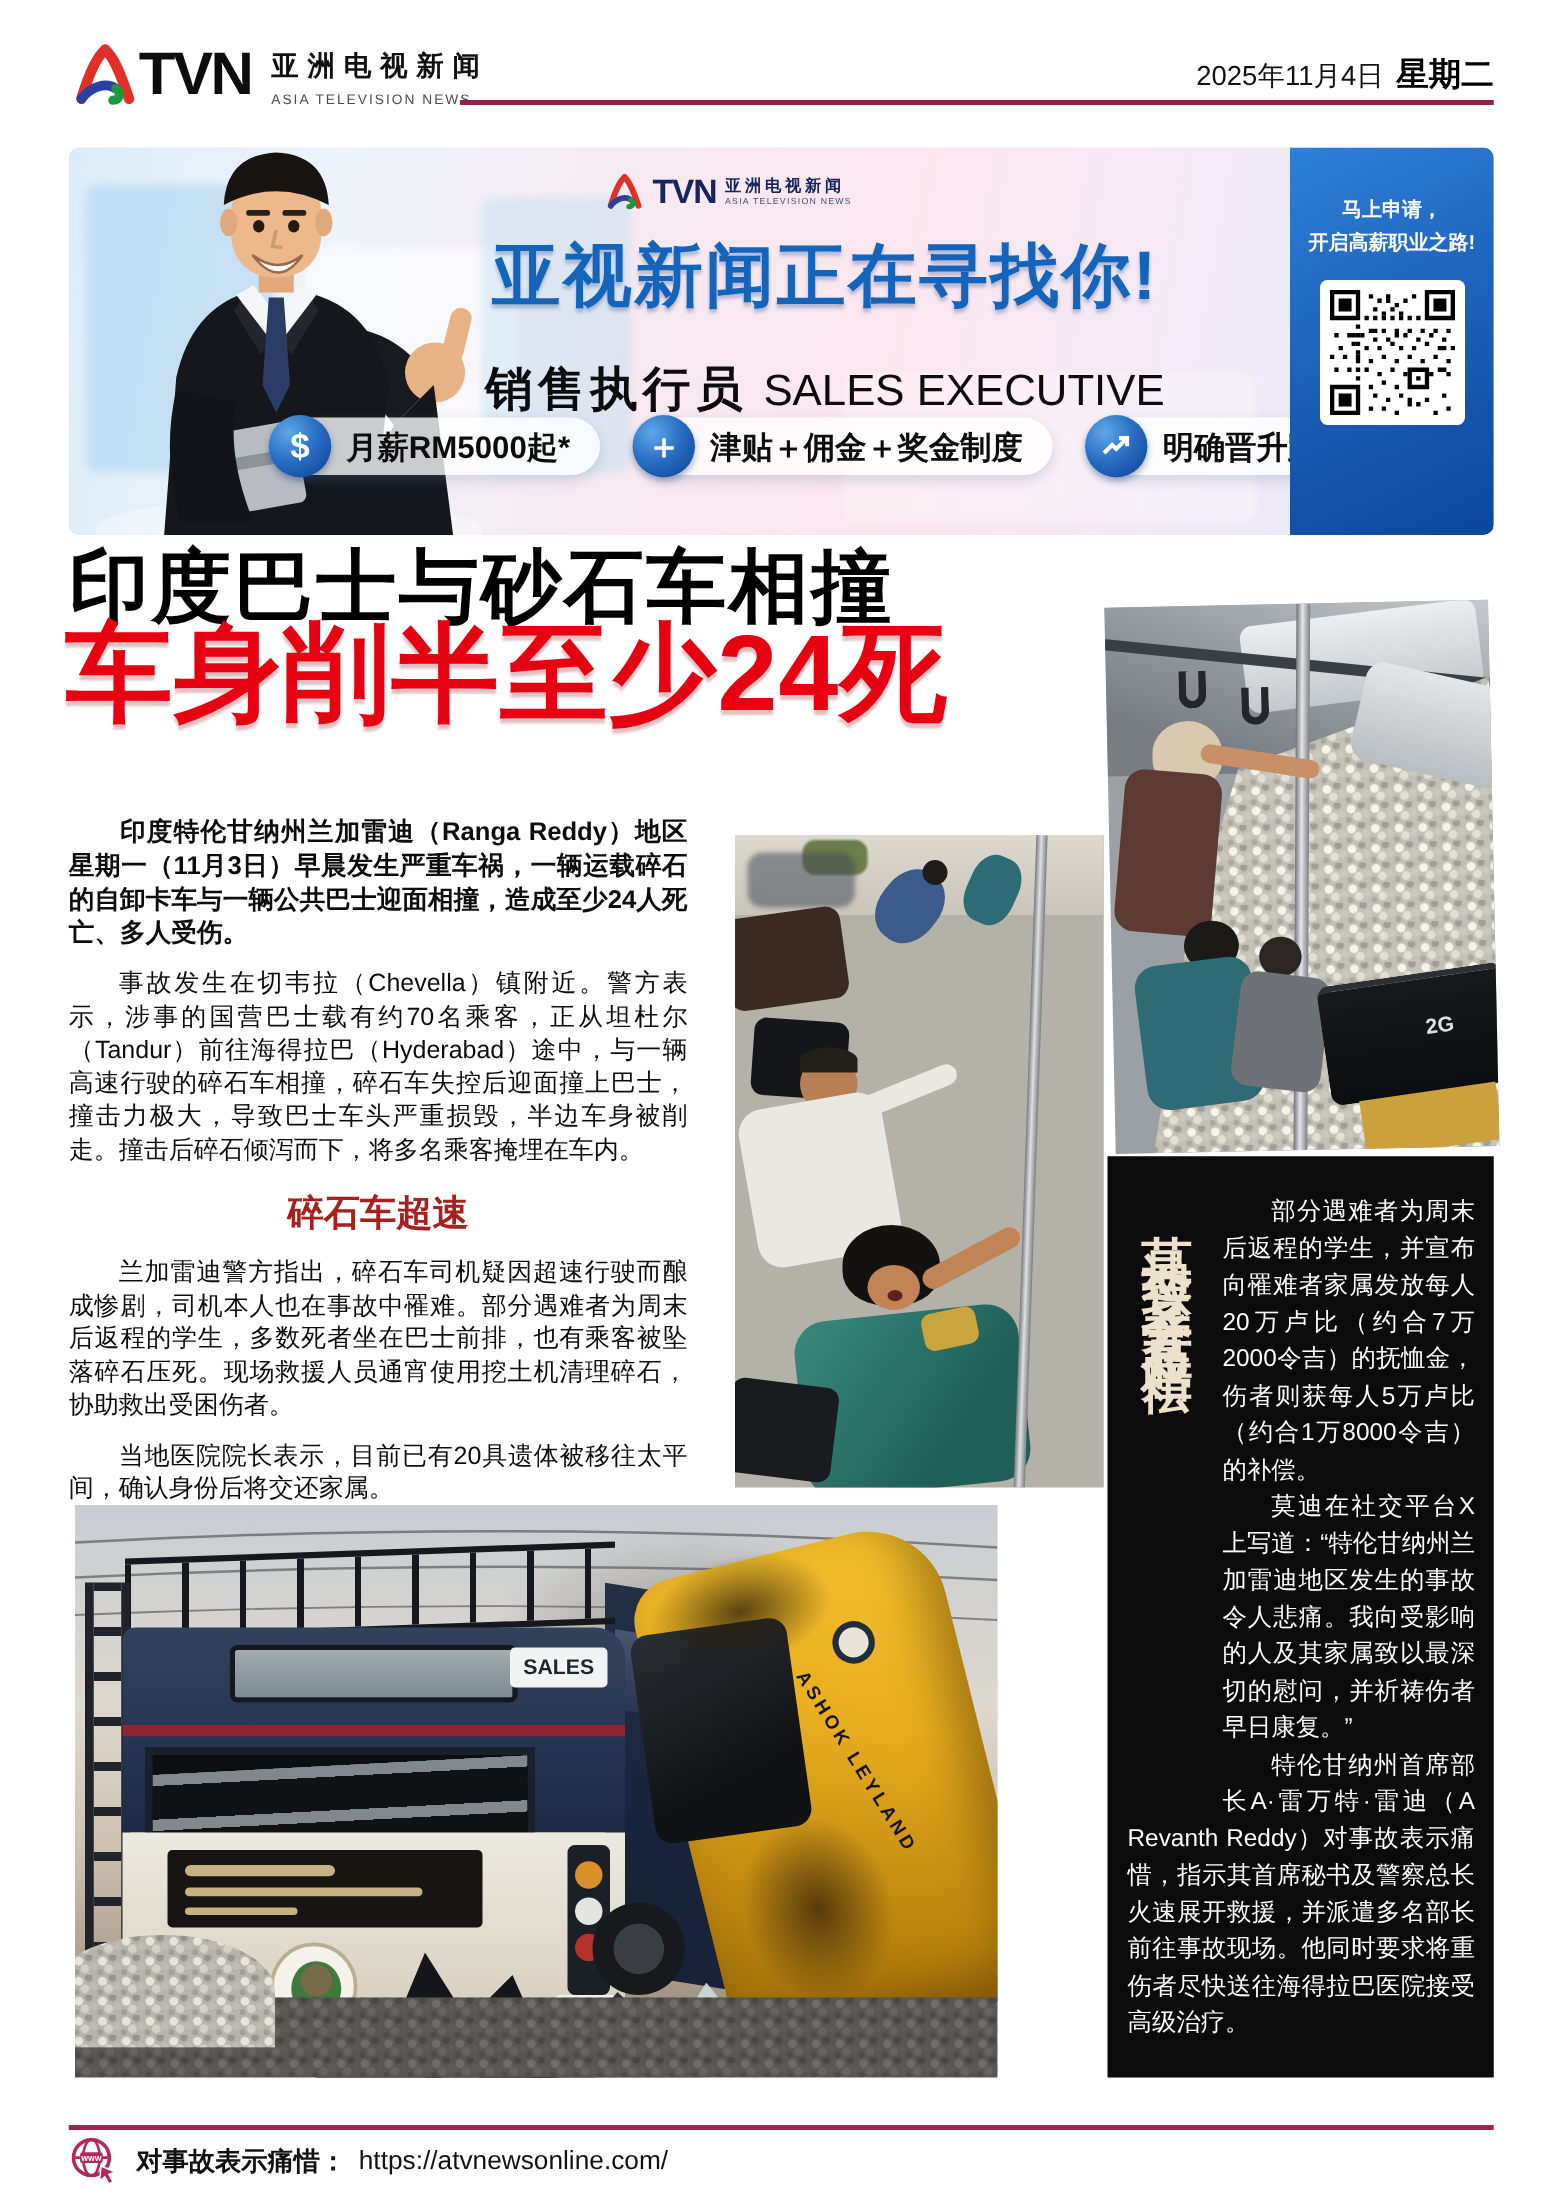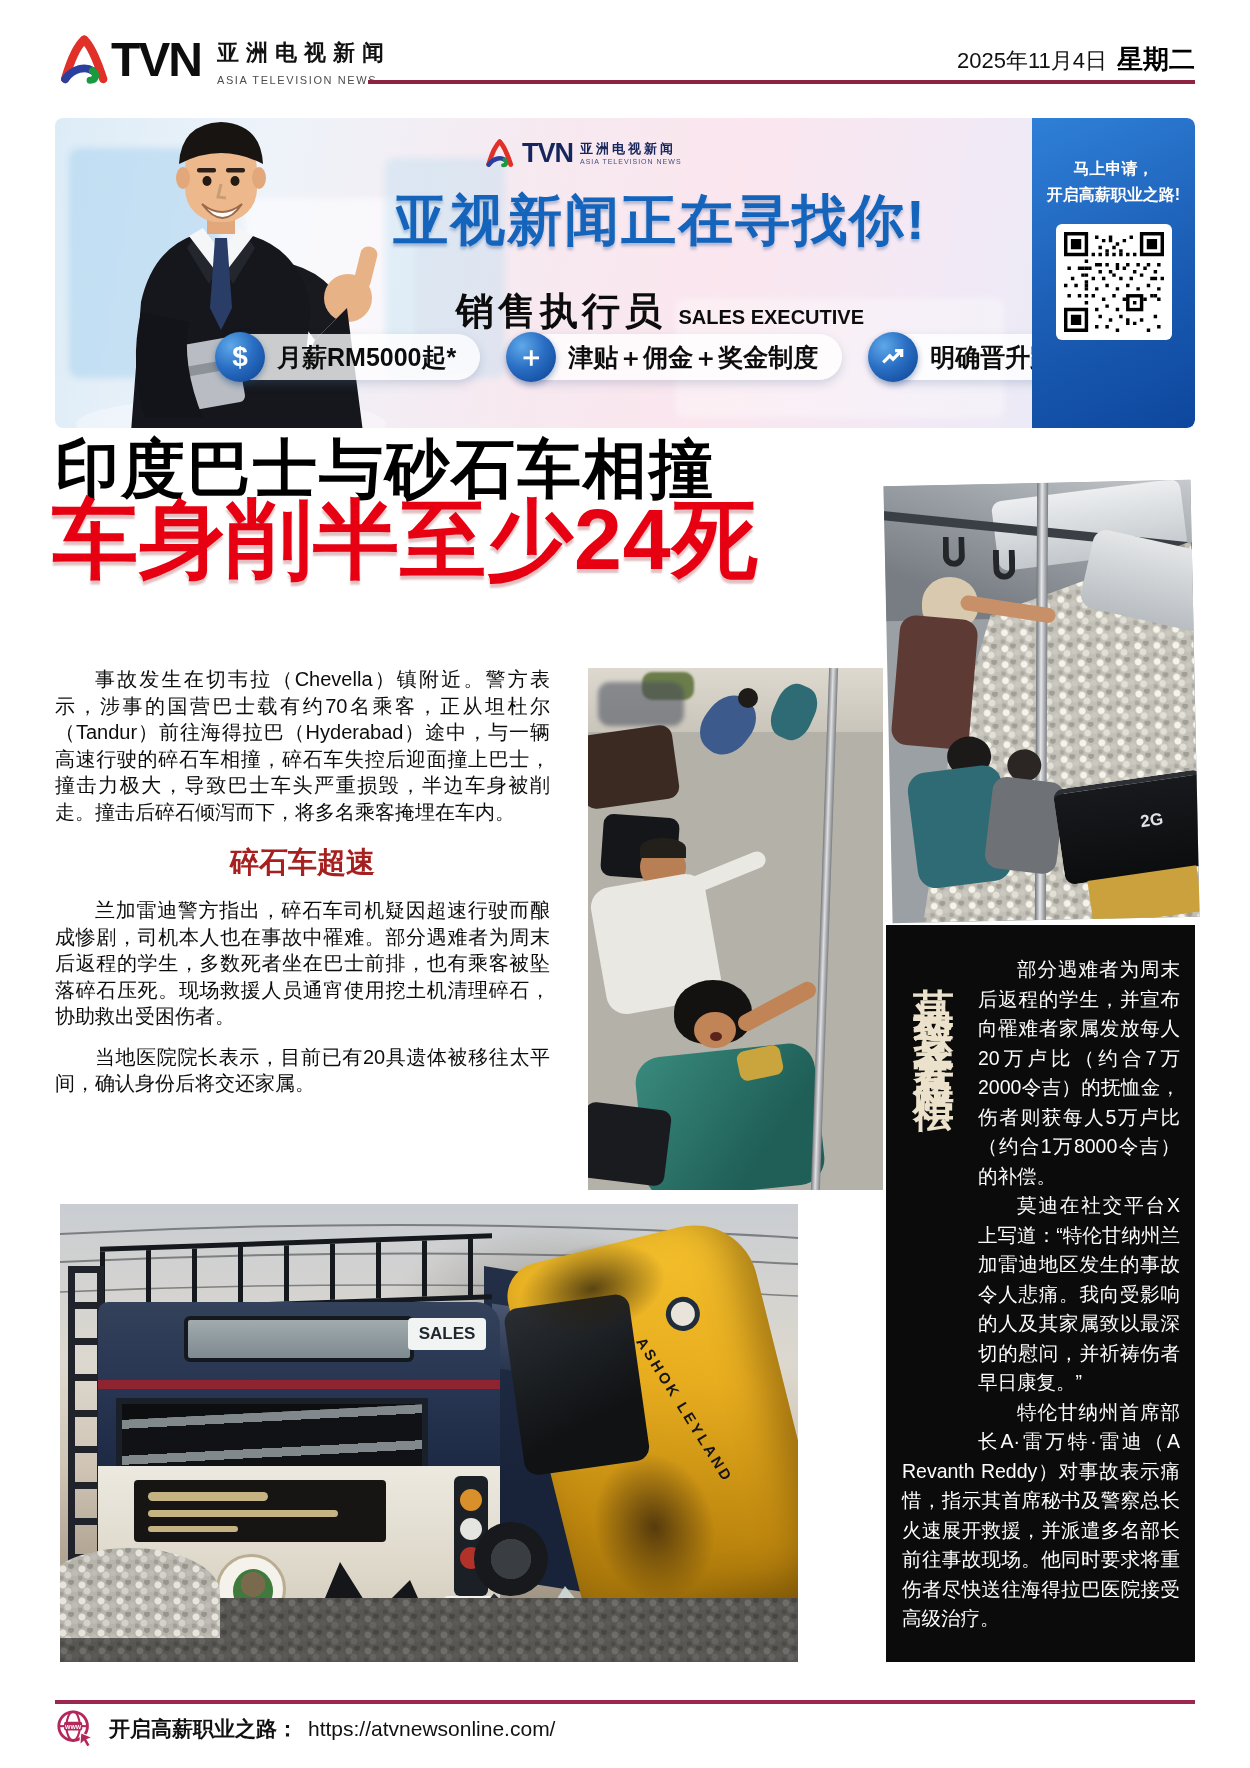--- a/index.html
+++ b/index.html
@@ -38,7 +38,7 @@
               text-shadow:0 3px 3px rgba(20,70,140,.30); }
   .bn-job { position:absolute; left:240px; top:168px; width:730px; text-align:center; white-space:nowrap; }
   .bn-job-cn { font-size:38px; font-weight:900; color:#0c0c0c; letter-spacing:4px; }
-  .bn-job-en { font-size:20px; font-weight:700; color:#0c0c0c; margin-left:8px; }
+  .bn-job-en { font-size:35px; font-weight:400; color:#0c0c0c; margin-left:8px; }
   .bn-pills { position:absolute; left:168px; top:216px; display:flex; gap:34px; }
   .pill { position:relative; height:46px; background:rgba(255,255,255,.78); border-radius:26px;
           display:flex; align-items:center; padding:0 24px 0 54px; box-shadow:0 4px 10px rgba(90,120,160,.25); }

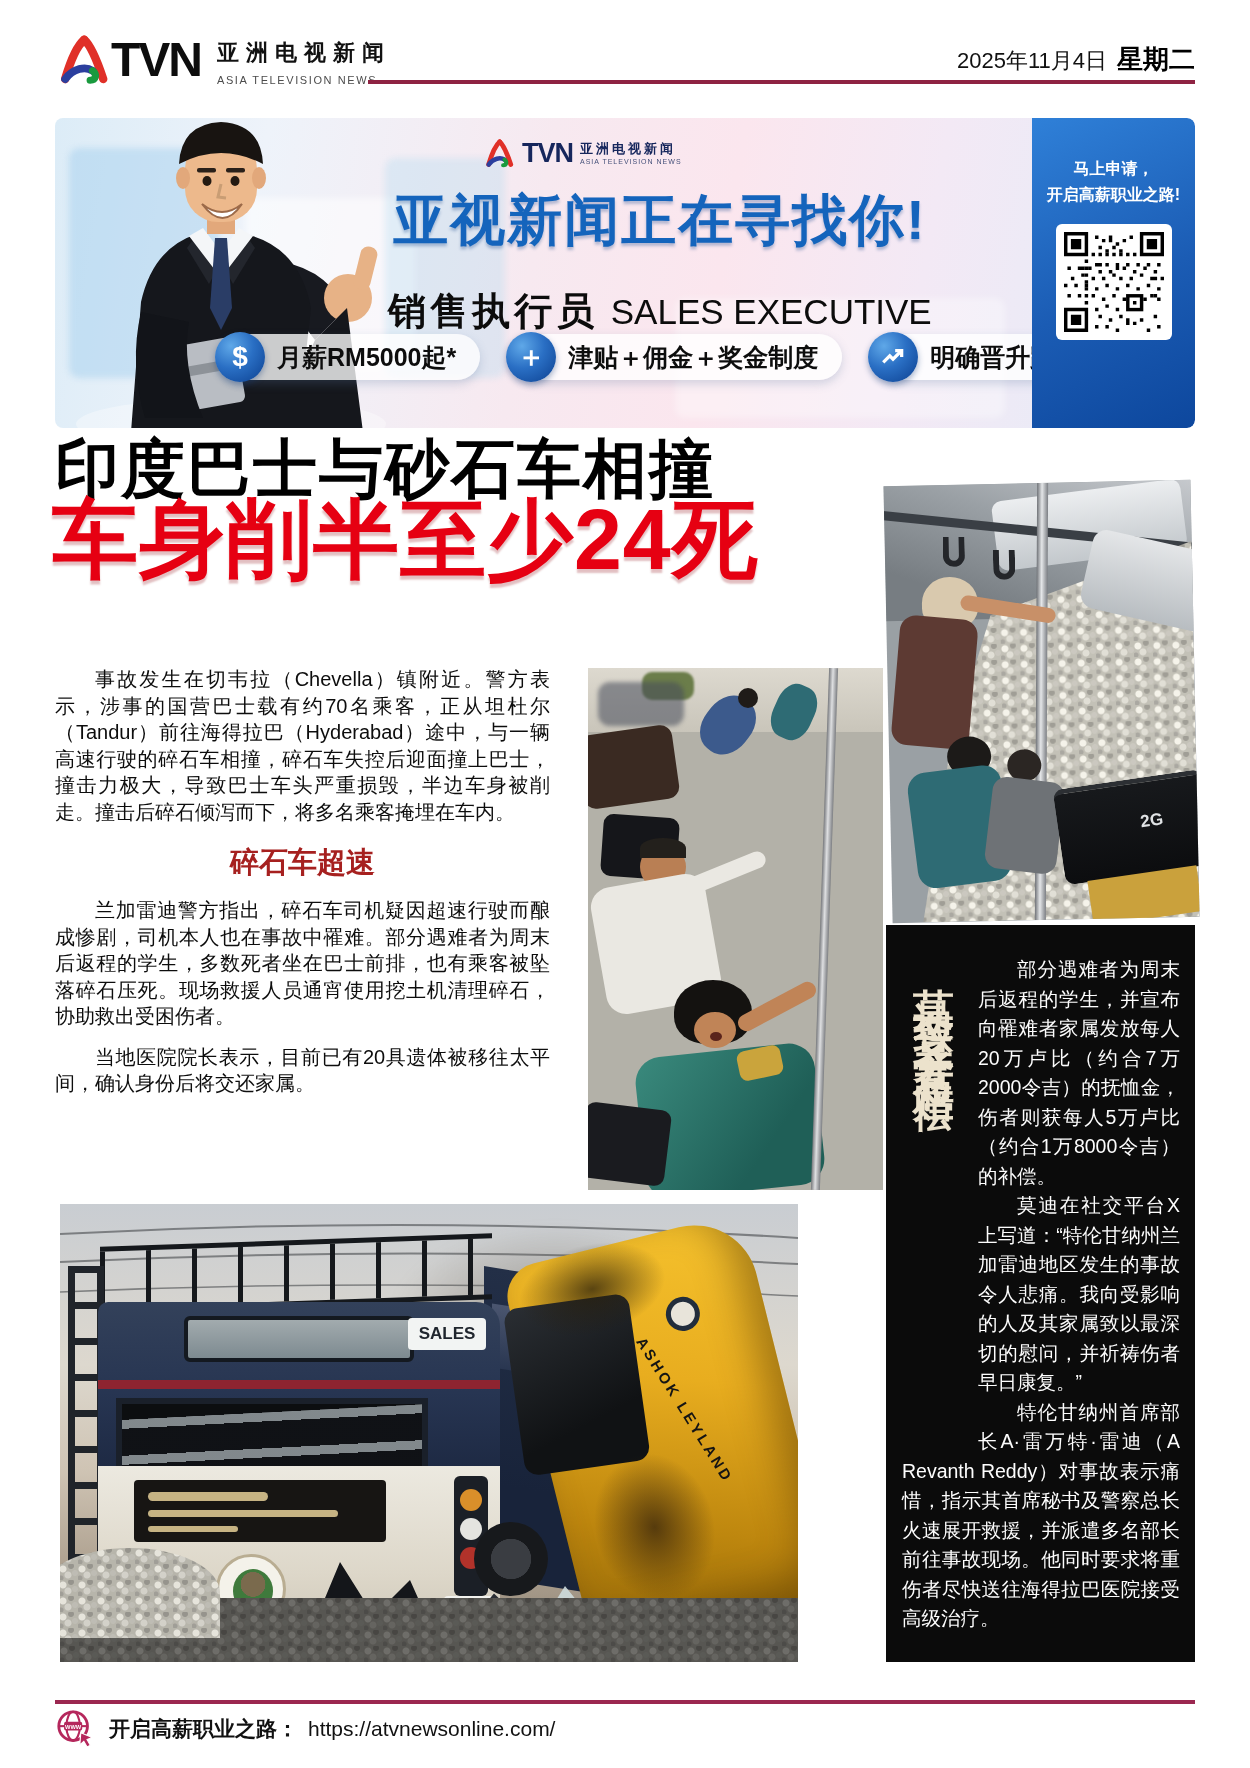--- a/index.html
+++ b/index.html
@@ -335,6 +335,7 @@
   <h1 class="hl-red">车身削半至少24死</h1>
 
   <div class="text-col">
+    <p class="lead">印度特伦甘纳州兰加雷迪（Ranga Reddy）地区星期一（11月3日）早晨发生严重车祸，一辆运载碎石的自卸卡车与一辆公共巴士迎面相撞，造成至少24人死亡、多人受伤。</p>
     <p class="body-p">事故发生在切韦拉（Chevella）镇附近。警方表示，涉事的国营巴士载有约70名乘客，正从坦杜尔（Tandur）前往海得拉巴（Hyderabad）途中，与一辆高速行驶的碎石车相撞，碎石车失控后迎面撞上巴士，撞击力极大，导致巴士车头严重损毁，半边车身被削走。撞击后碎石倾泻而下，将多名乘客掩埋在车内。</p>
     <div class="subhead">碎石车超速</div>
     <p class="body-p">兰加雷迪警方指出，碎石车司机疑因超速行驶而酿成惨剧，司机本人也在事故中罹难。部分遇难者为周末后返程的学生，多数死者坐在巴士前排，也有乘客被坠落碎石压死。现场救援人员通宵使用挖土机清理碎石，协助救出受困伤者。</p>

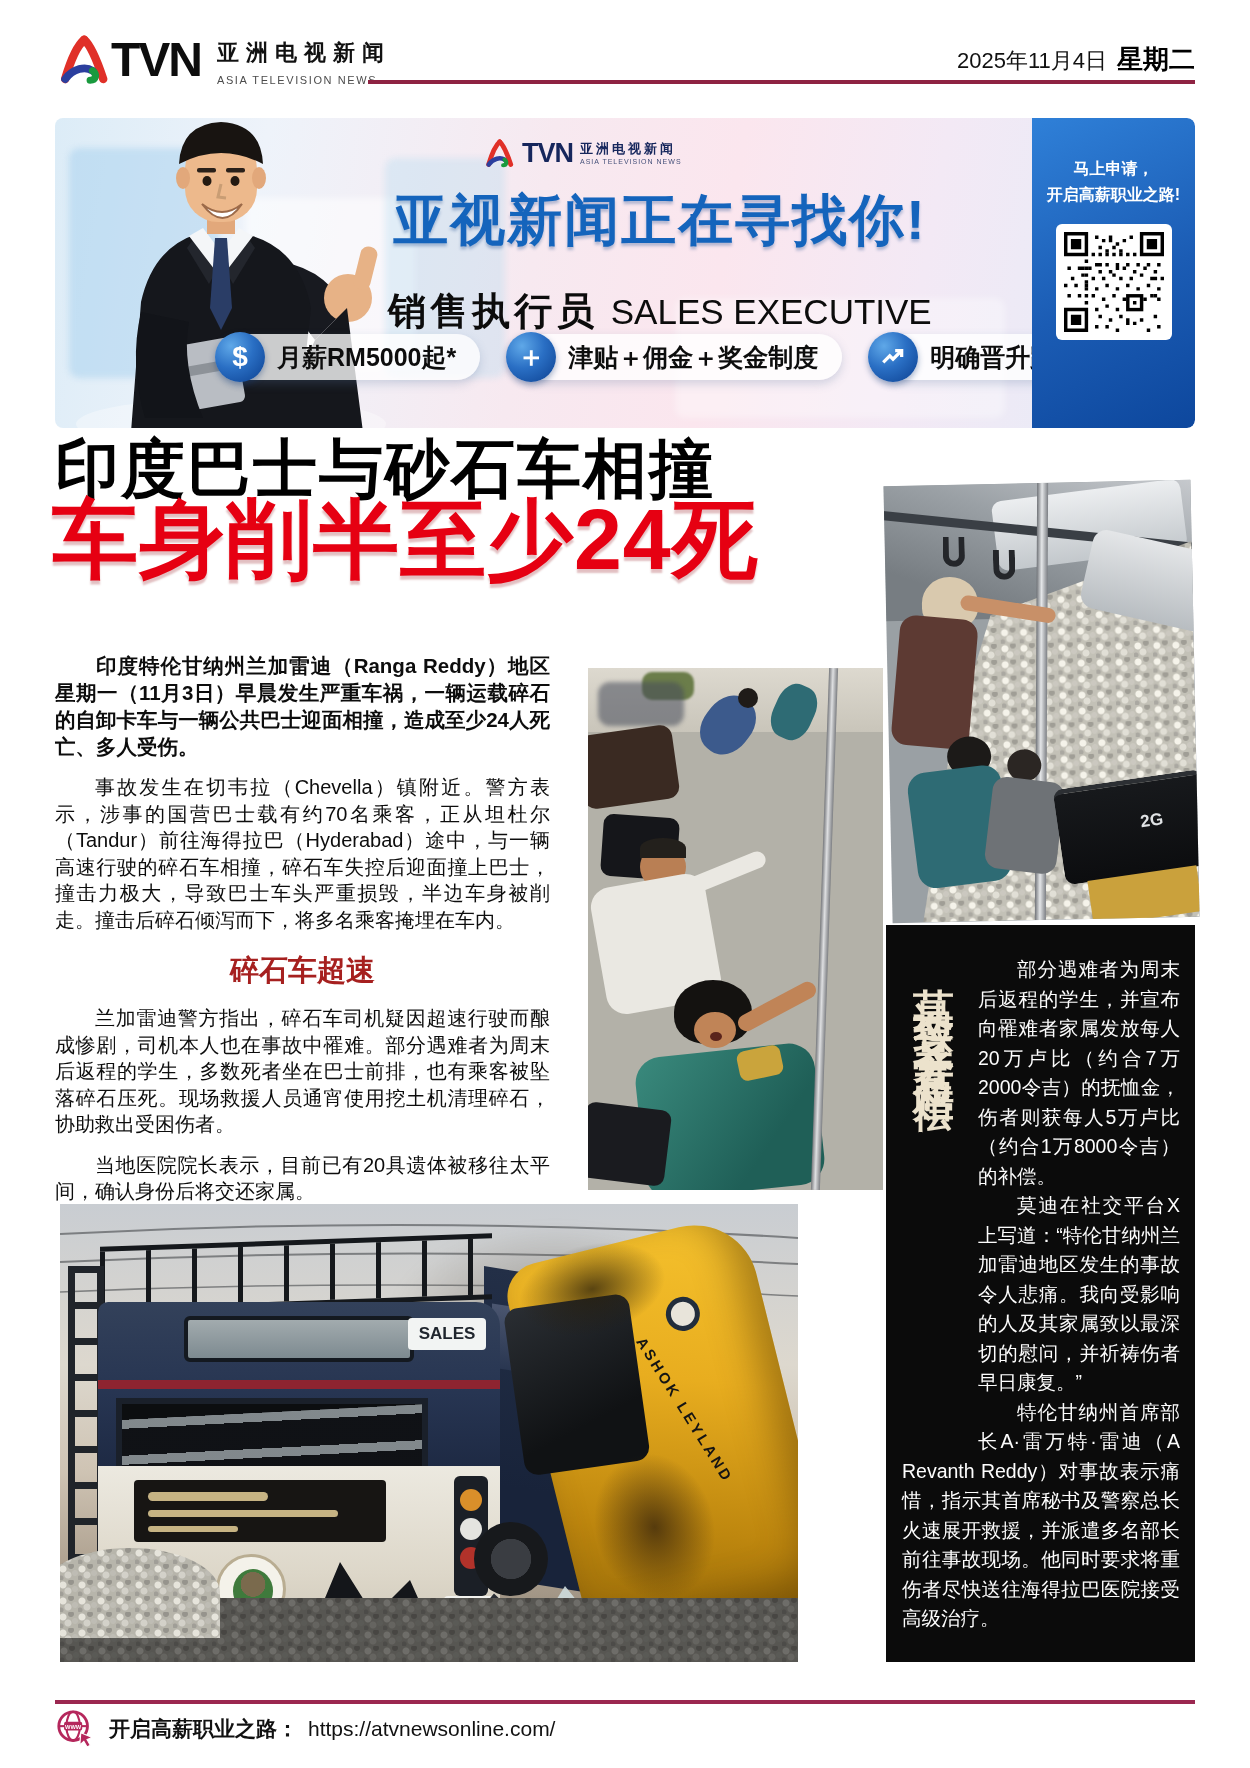--- a/index.html
+++ b/index.html
@@ -470,7 +470,7 @@
       <text x="19" y="21.6" font-size="6" fill="#ffffff" text-anchor="middle" font-weight="bold" font-family="Liberation Sans, sans-serif">WWW</text>
       <path d="M27 26 l12 5 -5.4 2 3.4 6 -3.4 1.9 -3.4-6 -4.2 3.8 Z" fill="#b5275c" stroke="#fff" stroke-width="1.2"></path>
     </svg>
-    <span class="foot-label">开启高薪职业之路：</span>
+    <span class="foot-label">对事故表示痛惜：</span>
     <span class="foot-url">https://atvnewsonline.com/</span>
   </div>
 

